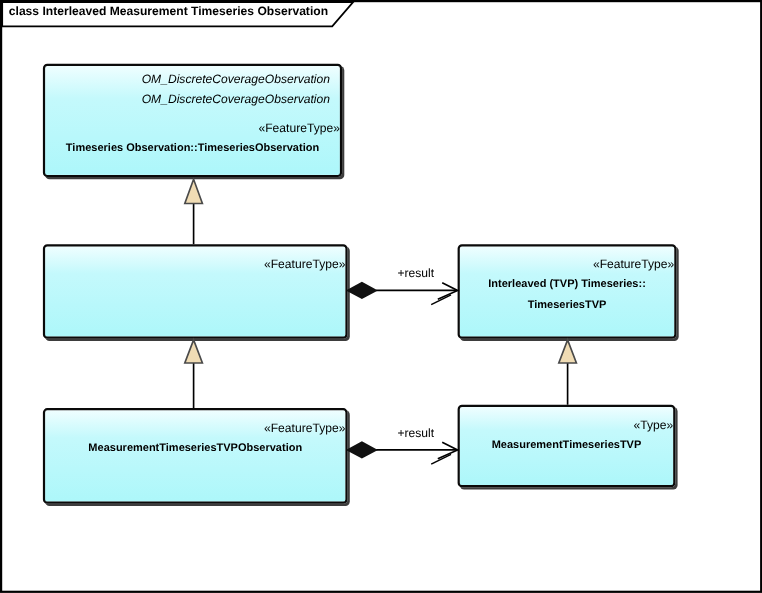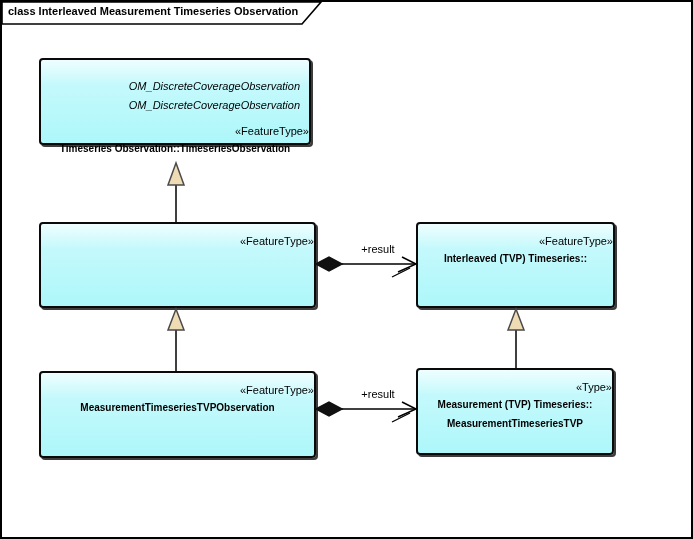--- a/index.html
+++ b/index.html
@@ -55,7 +55,7 @@
 
 <div class="frame"></div>
 
-<div class="uml-box" style="left:39px; top:58px; width:272px; height:87px; padding-top:17px;">
+<div class="uml-box" style="left:39px; top:58px; width:272px; height:103px; padding-top:3px;">
   <div class="notes-line">OM_DiscreteCoverageObservation</div>
   <div class="notes-line">OM_DiscreteCoverageObservation</div>
   <div class="gap-sm"></div>

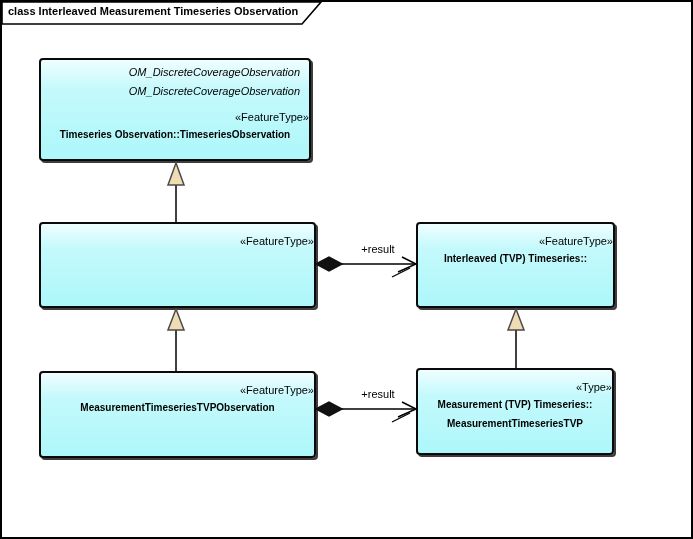--- a/index.html
+++ b/index.html
@@ -70,6 +70,7 @@
 <div class="uml-box pad-top-sm" style="left:416px; top:222px; width:199px; height:86px;">
   <div class="stereo">«FeatureType»</div>
   <div class="cname">Interleaved (TVP) Timeseries::</div>
+  <div class="cname">TimeseriesTVP</div>
 </div>
 
 <div class="uml-box pad-top-sm" style="left:39px; top:371px; width:277px; height:87px;">

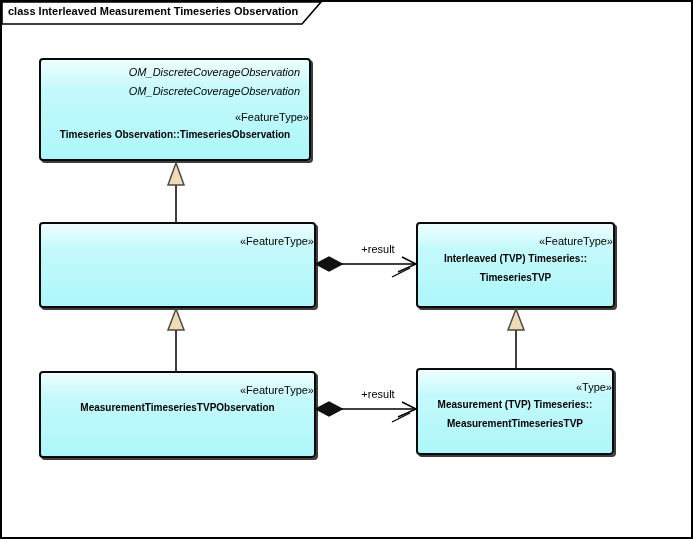--- a/index.html
+++ b/index.html
@@ -78,7 +78,7 @@
   <div class="cname">MeasurementTimeseriesTVPObservation</div>
 </div>
 
-<div class="uml-box pad-top-sm" style="left:416px; top:368px; width:198px; height:87px;">
+<div class="uml-box pad-top-sm" style="left:416px; top:368px; width:198px; height:75px;">
   <div class="stereo">«Type»</div>
   <div class="cname">Measurement (TVP) Timeseries::</div>
   <div class="cname">MeasurementTimeseriesTVP</div>

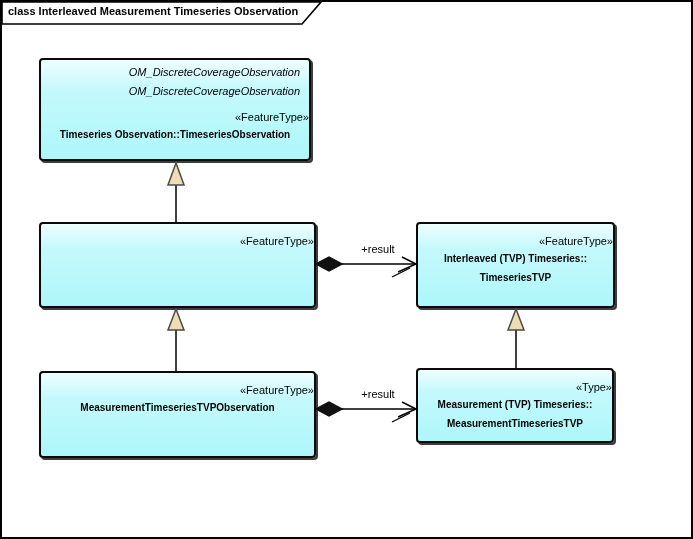--- a/index.html
+++ b/index.html
@@ -80,7 +80,6 @@
 
 <div class="uml-box pad-top-sm" style="left:416px; top:368px; width:198px; height:75px;">
   <div class="stereo">«Type»</div>
-  <div class="cname">Measurement (TVP) Timeseries::</div>
   <div class="cname">MeasurementTimeseriesTVP</div>
 </div>
 

